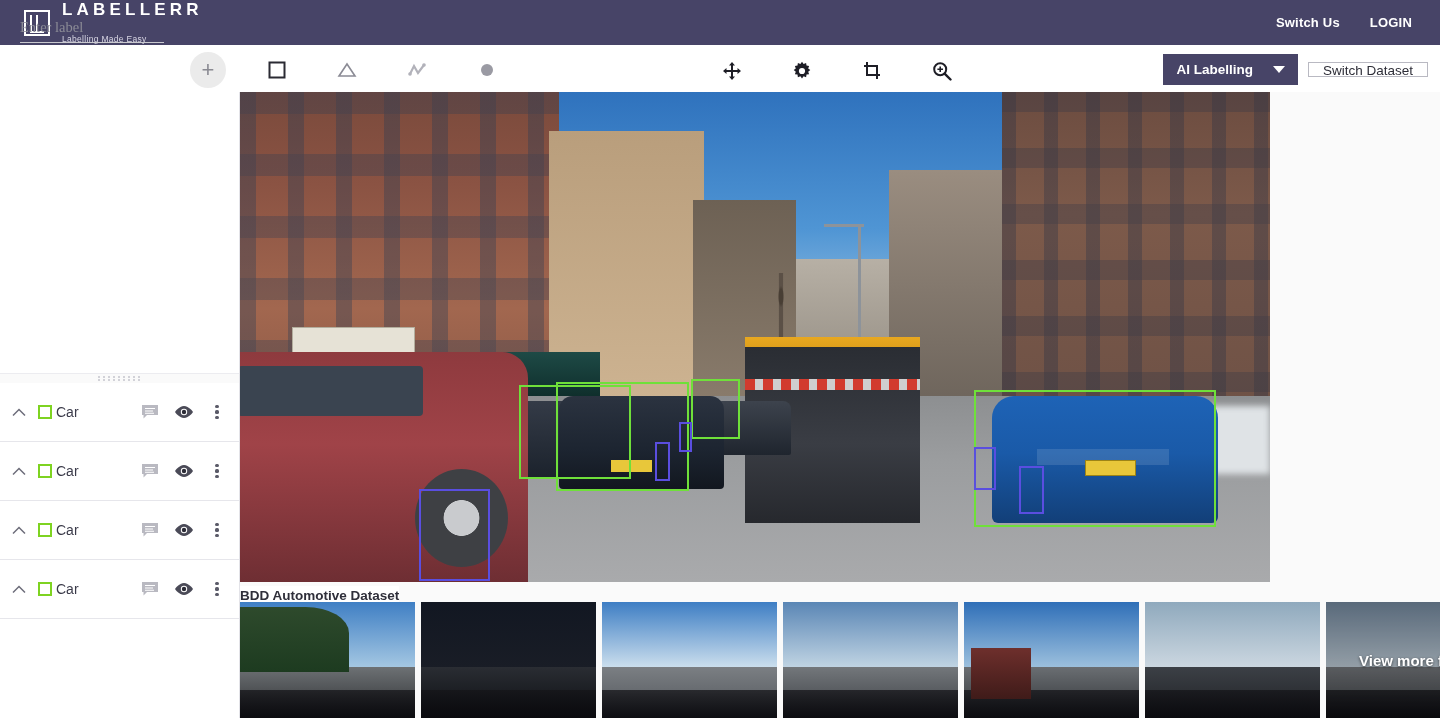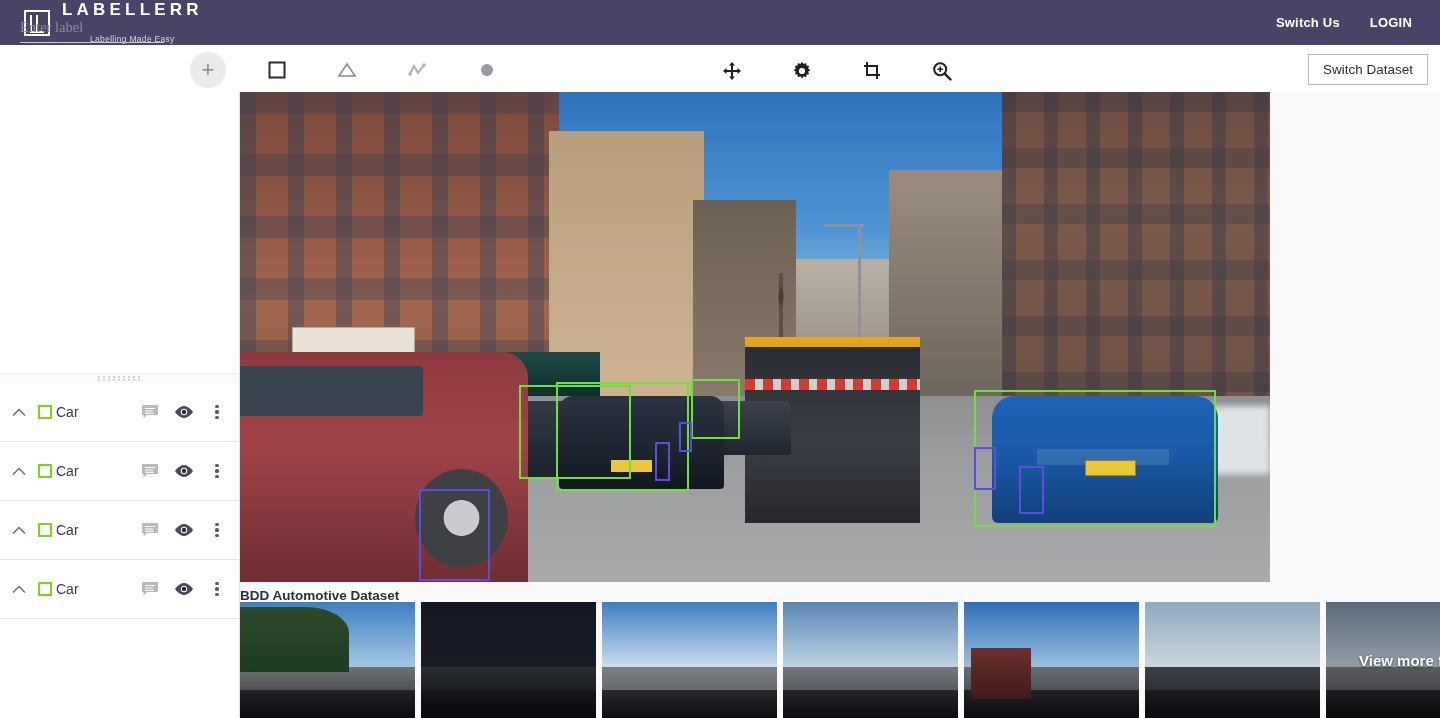--- a/index.html
+++ b/index.html
@@ -36,7 +36,7 @@
     left: 10px; top: 3px; width: 6px; height: 16px;
     border-left: 2px solid #fff; border-bottom: 2px solid #fff;
   }
-  .logo-text { display: flex; flex-direction: column; justify-content: center; align-items: center; }
+  .logo-text { display: flex; flex-direction: column; justify-content: center; }
   .logo-name {
     color: #ffffff; font-size: 17px; font-weight: bold;
     letter-spacing: 4.2px; line-height: 18px;

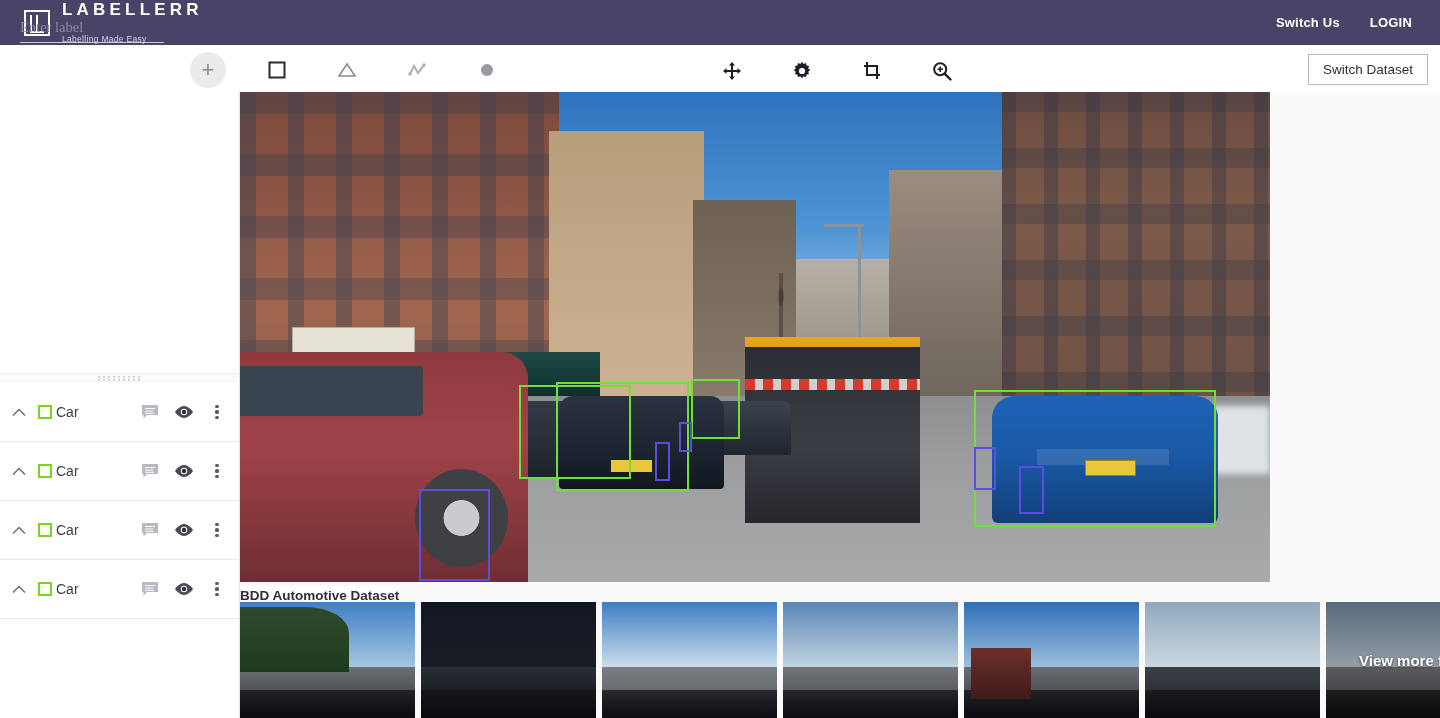--- a/index.html
+++ b/index.html
@@ -460,6 +460,10 @@
 </div>
 
 <div class="right-actions">
+  <button class="ai-btn">
+    <span>AI Labelling</span>
+    <span class="caret"></span>
+  </button>
   <button class="switch-btn">Switch Dataset</button>
 </div>
 

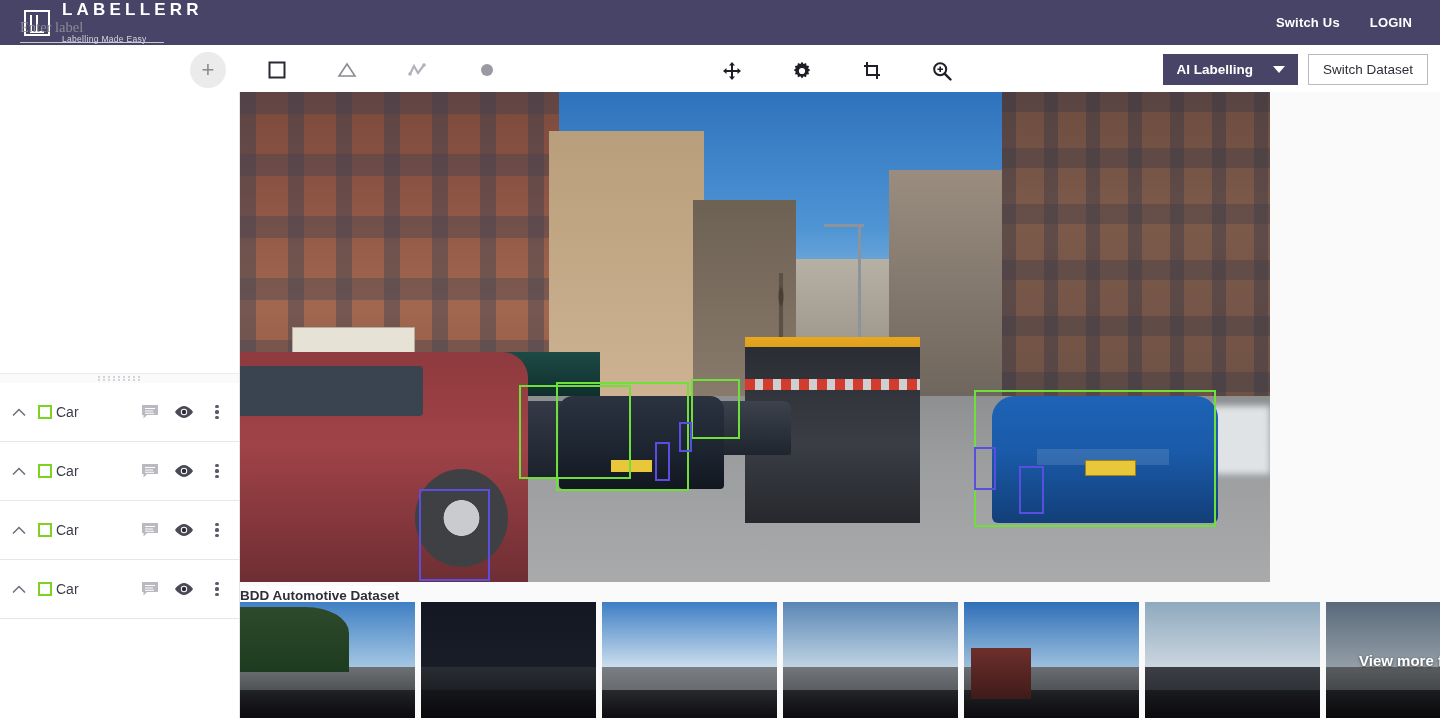--- a/index.html
+++ b/index.html
@@ -113,7 +113,7 @@
     border-right: 6px solid transparent; border-top: 7px solid #fff; }
   .switch-btn {
     background: #ffffff; color: #2e2e38;
-    border: 1px solid #b9b9c2; height: 31px; padding: 0 14px;
+    border: 1px solid #b9b9c2; height: 15px; padding: 0 14px;
     font-size: 13.5px; cursor: pointer;
     font-family: "Liberation Sans", sans-serif;
   }

